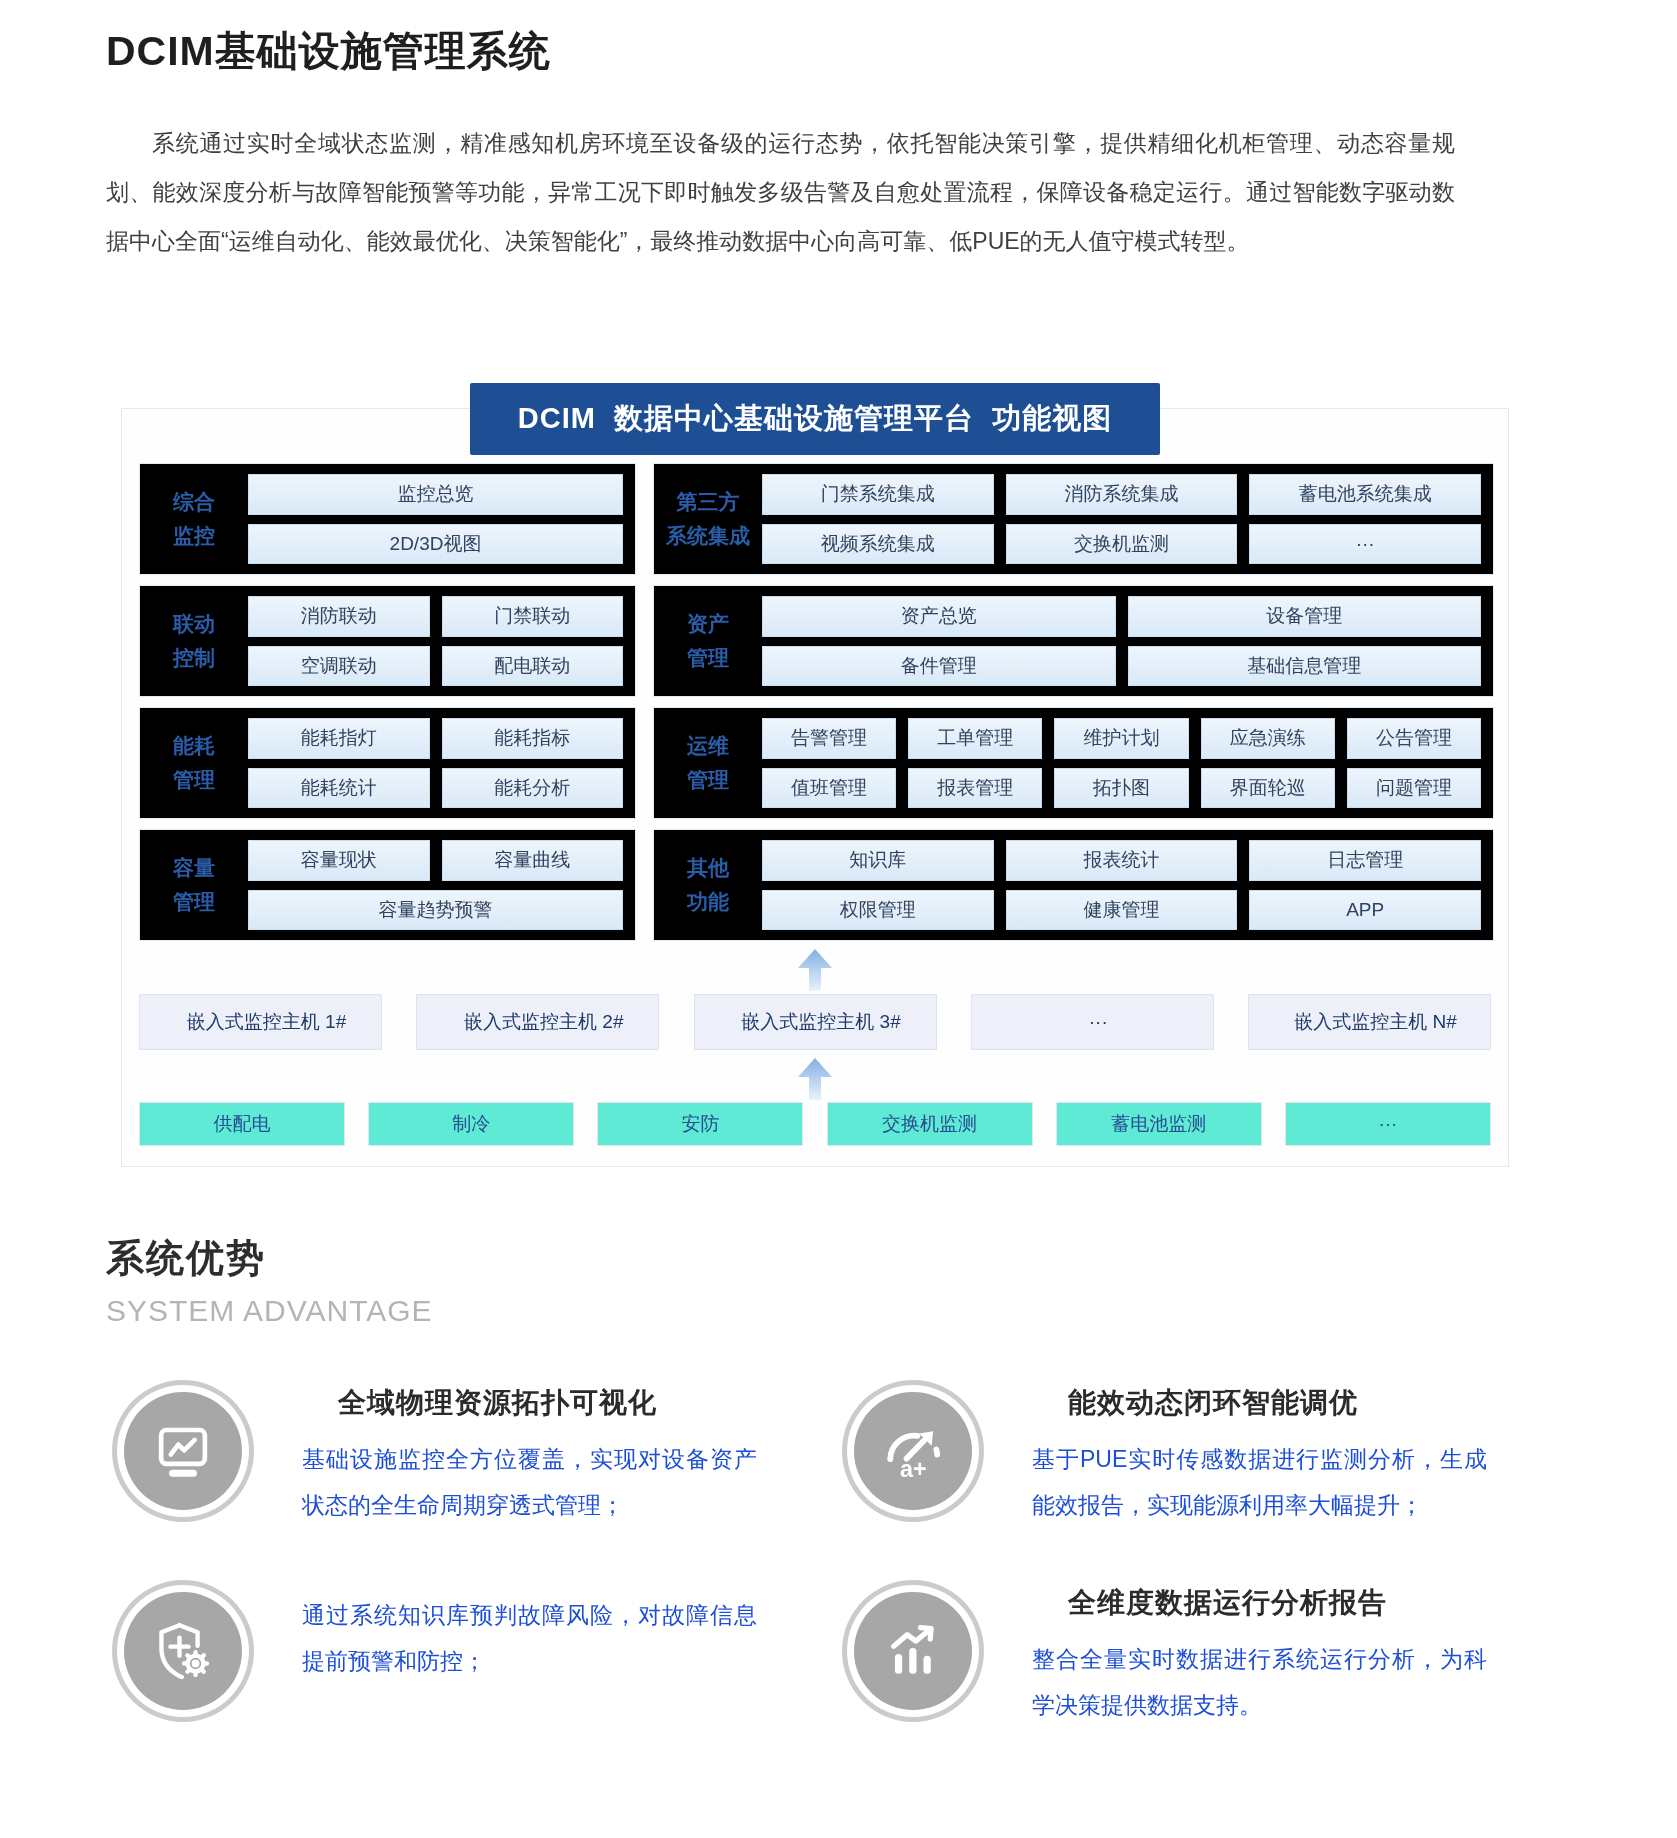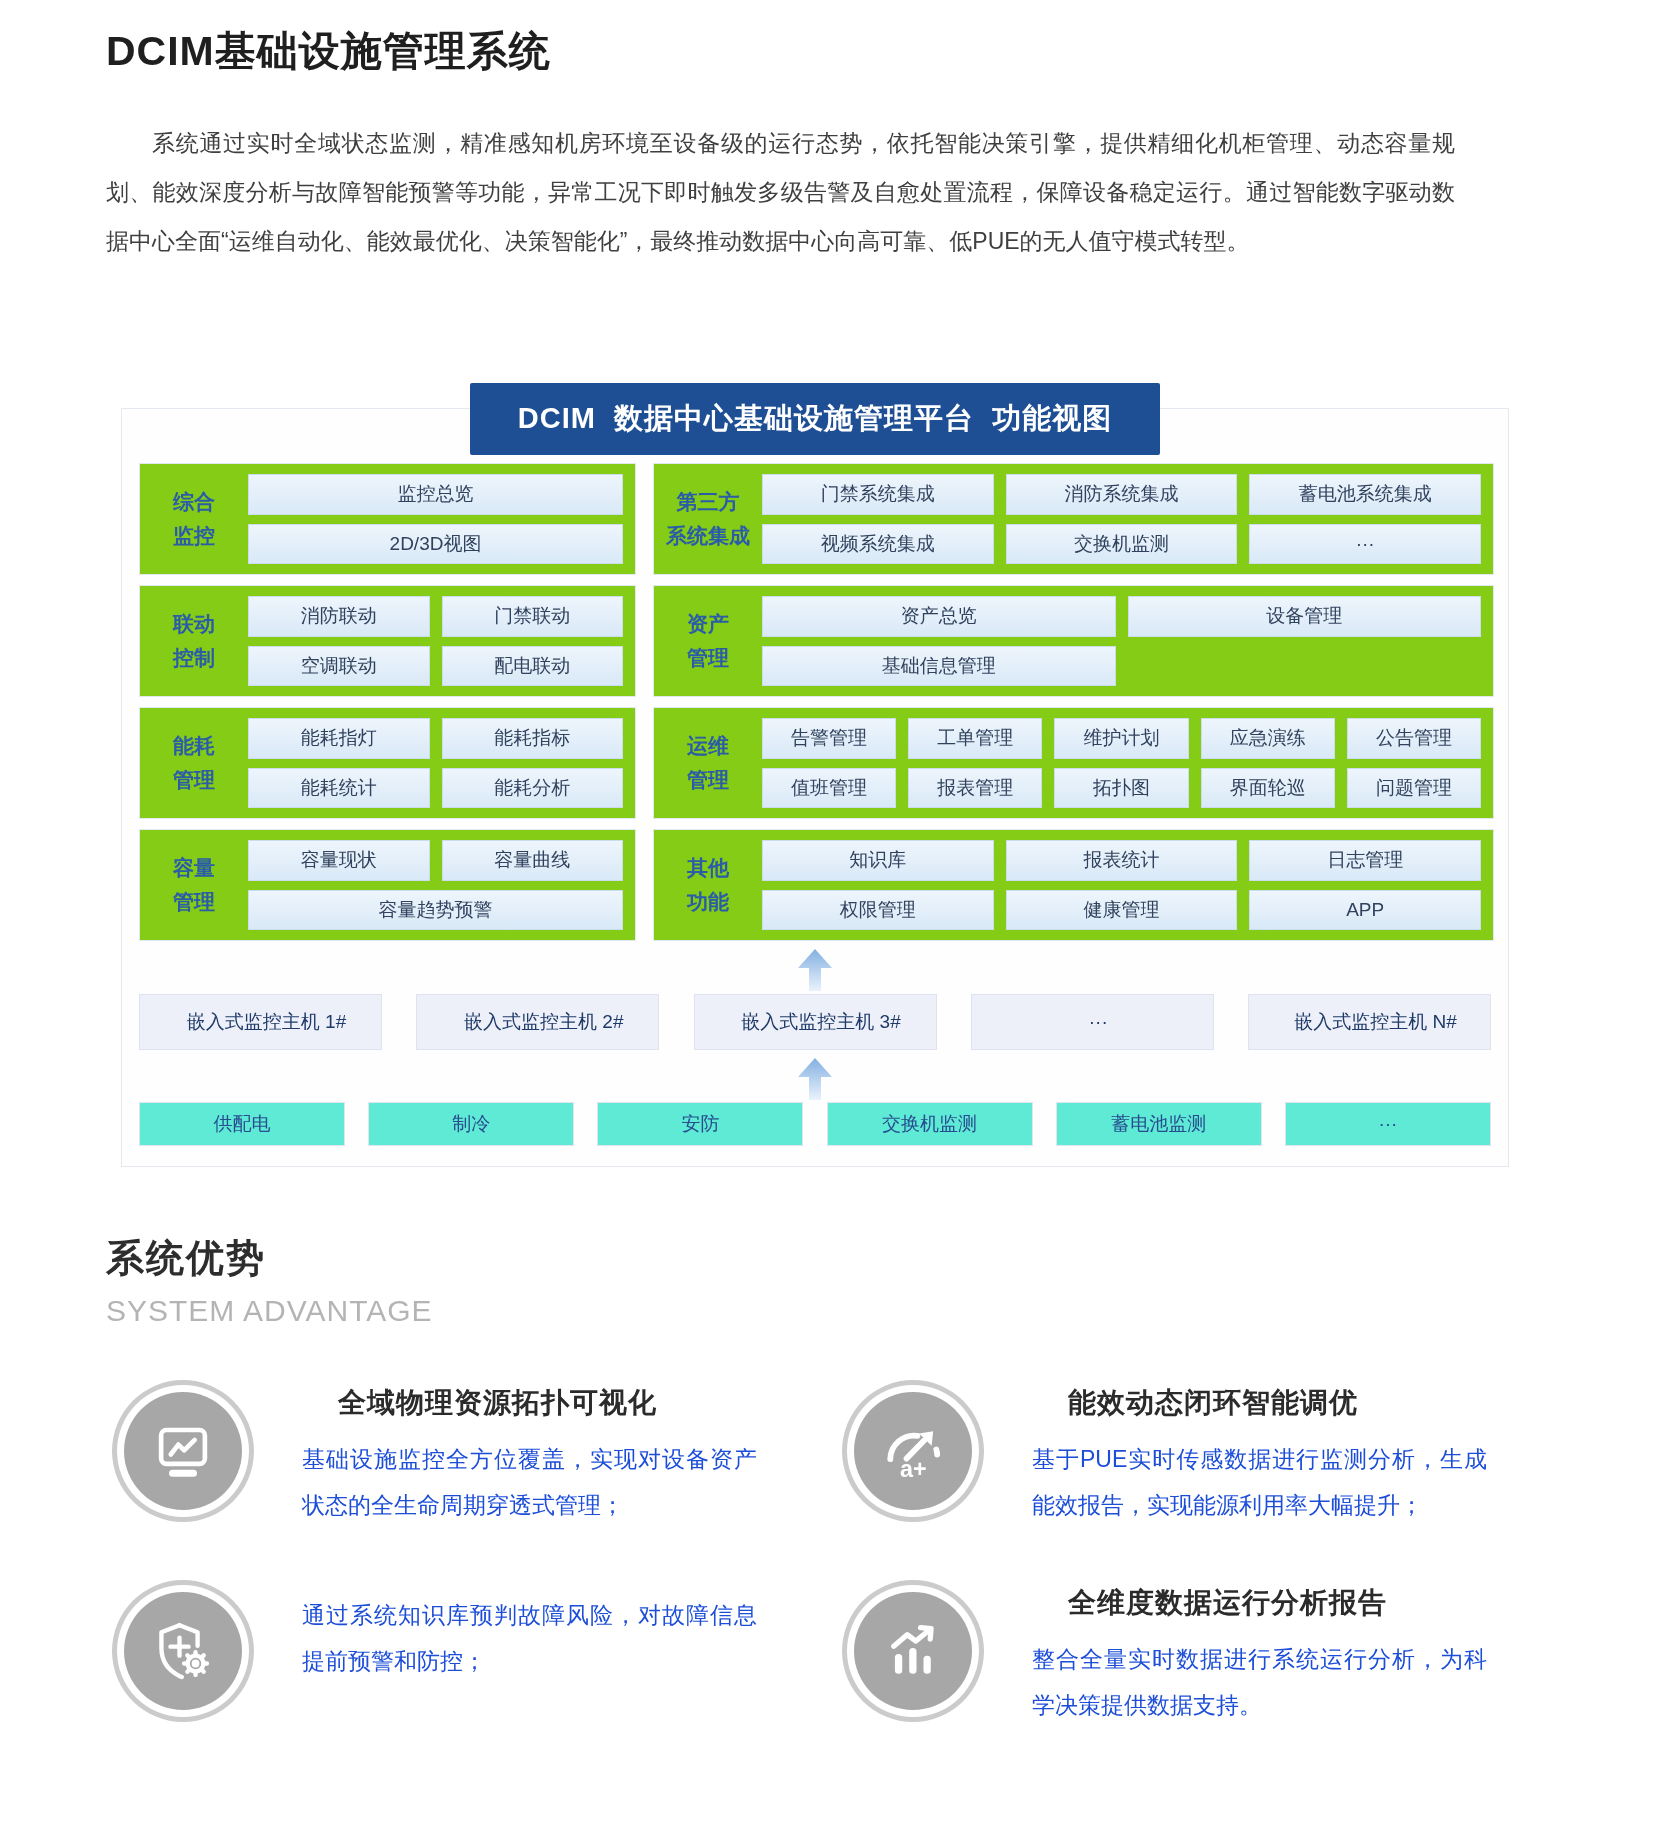--- a/index.html
+++ b/index.html
@@ -39,7 +39,7 @@
   .fn-row { display:grid; grid-template-columns:497px 841px; gap:17px; }
   .fn-group {
     height:112px; display:flex; align-items:center;
-    background:#84cc16; border:1px solid #e3e9f1; padding:10px 12px 10px 0;
+    background:#000000; border:1px solid #e3e9f1; padding:10px 12px 10px 0;
   }
   .fn-label {
     flex:0 0 108px; text-align:center;

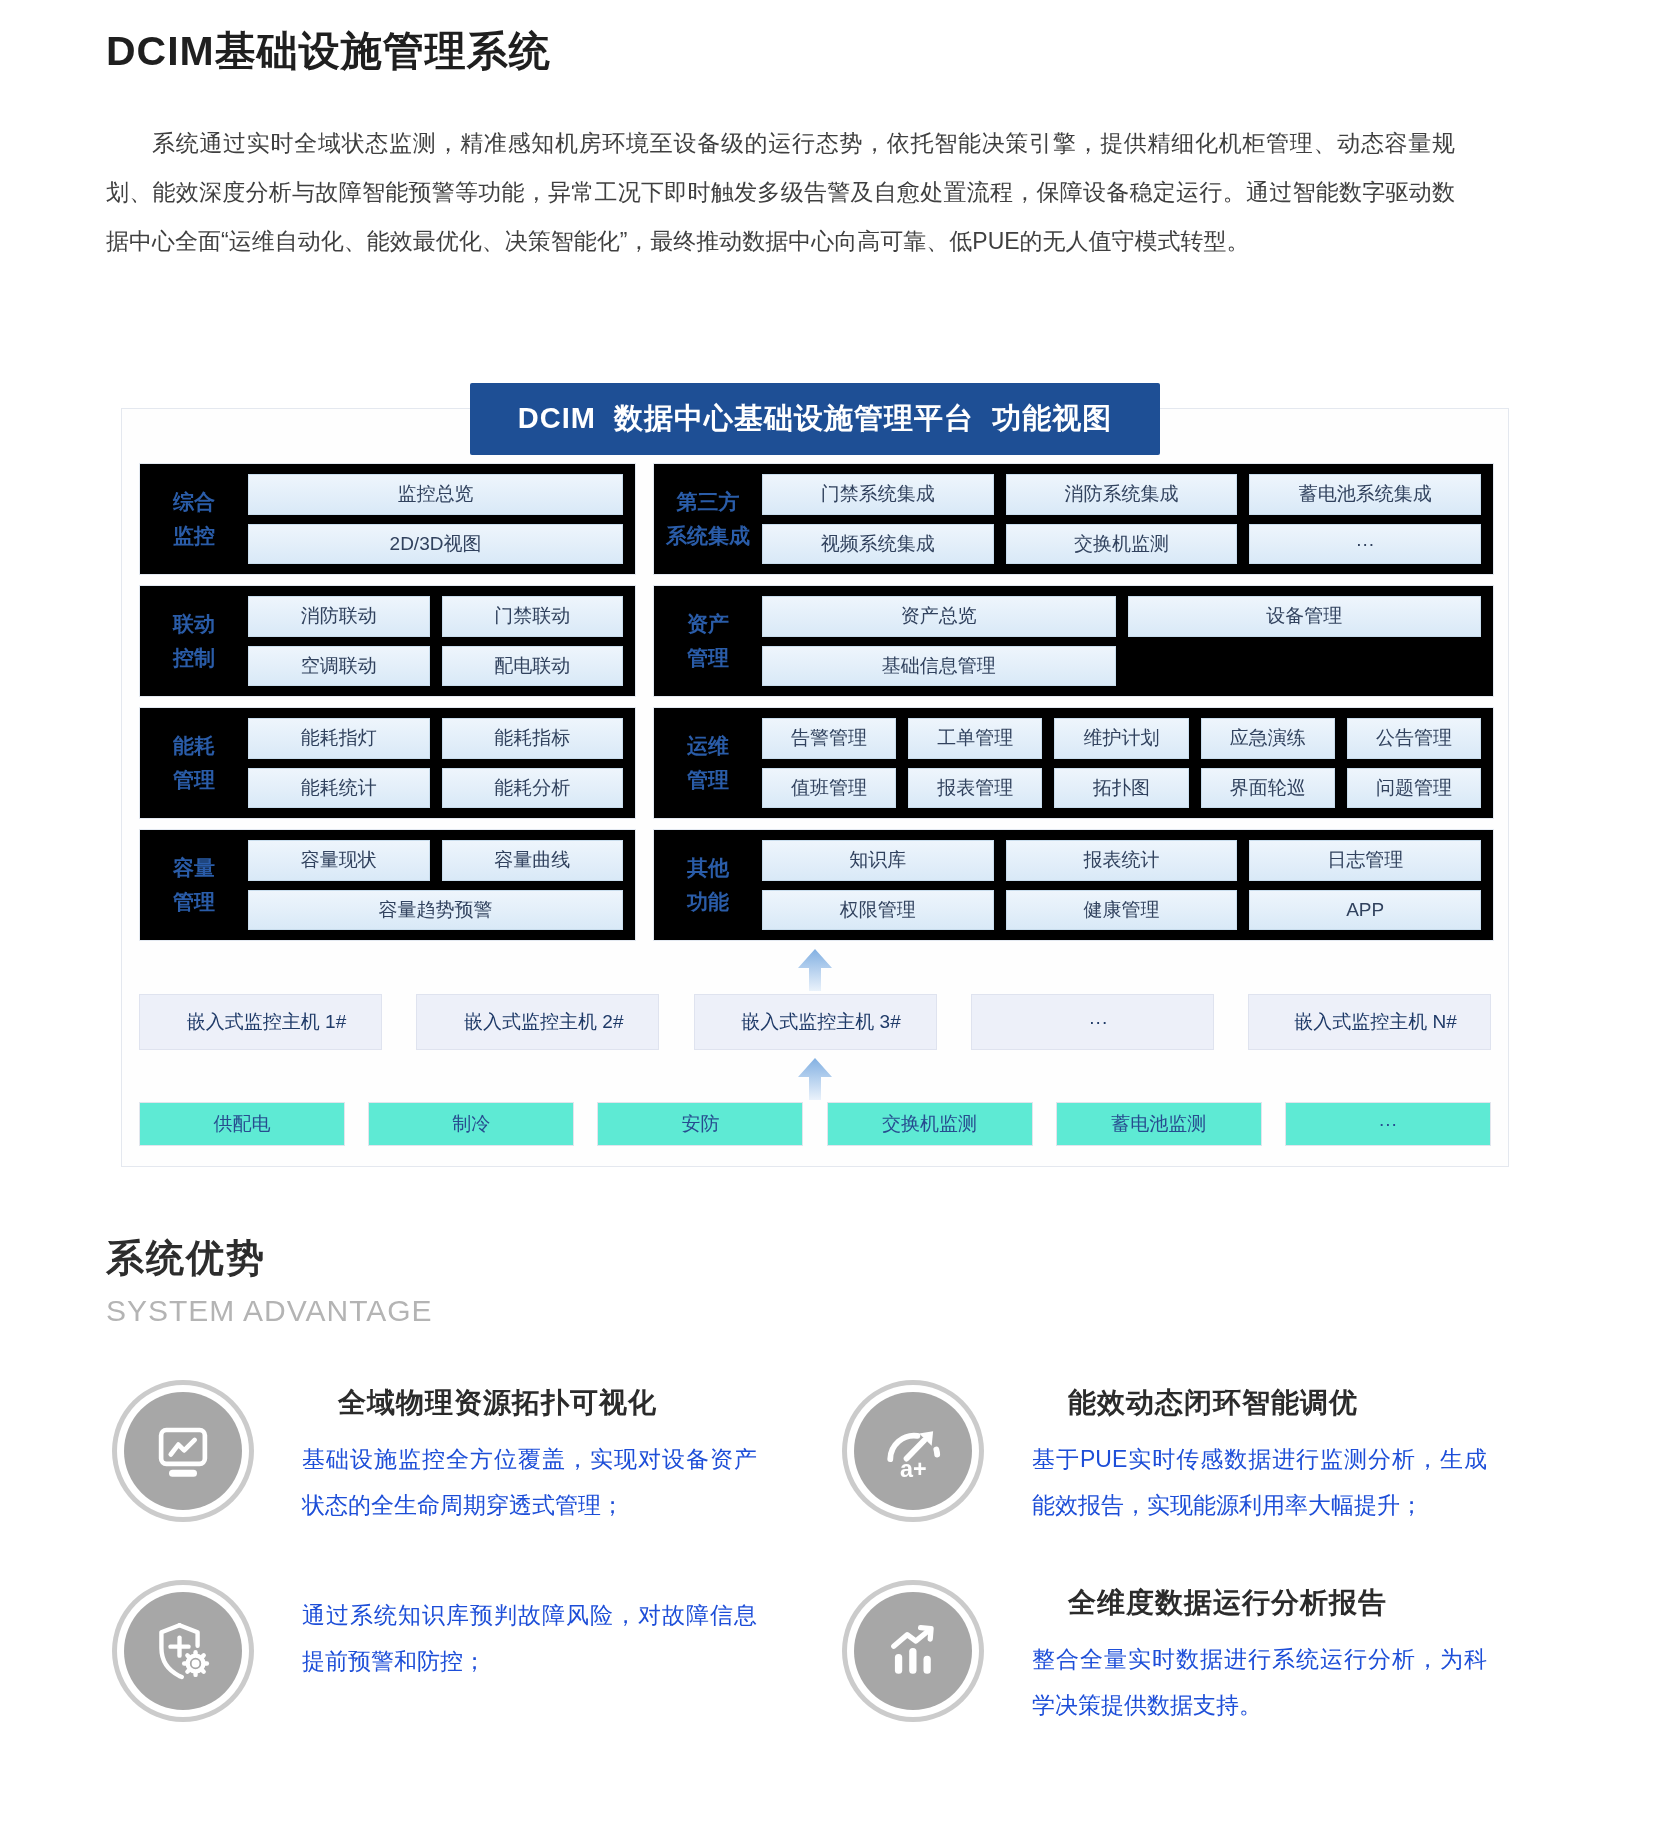--- a/index.html
+++ b/index.html
@@ -142,6 +142,7 @@
           <div class="fn-items cols-2">
             <div class="fn-item">资产总览</div>
             <div class="fn-item">设备管理</div>
+            <div class="fn-item">备件管理</div>
             <div class="fn-item">基础信息管理</div>
           </div>
         </div>

